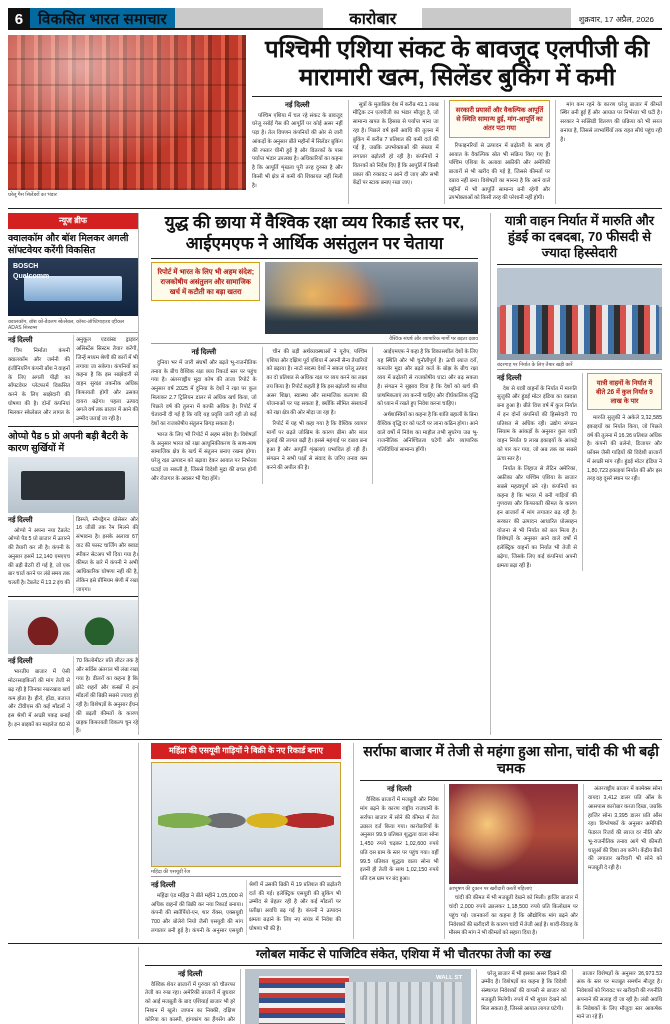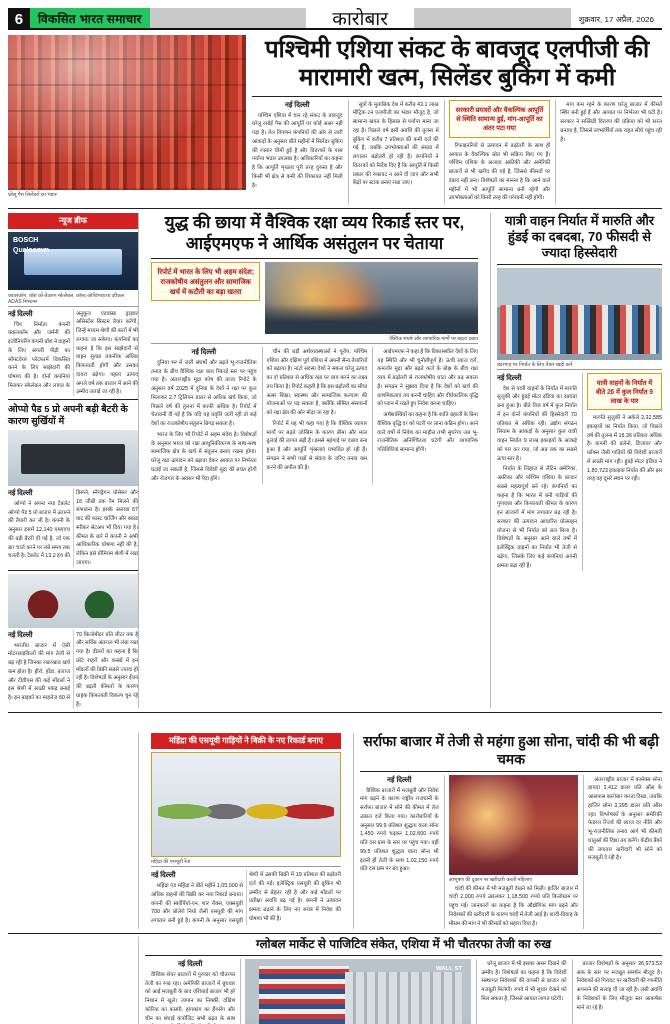--- a/index.html
+++ b/index.html
@@ -15,8 +15,8 @@
   .masthead { display:flex; align-items:stretch; height:22px; background:#c9c9c9; border-bottom:2px solid #111; }
   .folio { width:22px; background:#111; color:#fff; font-weight:bold; font-size:15px;
            display:flex; align-items:center; justify-content:center; }
-  .paper-name { background:#22c55e; padding:0 8px; display:flex; align-items:center;
-                font-size:12px; font-weight:bold; letter-spacing:.2px; }
+  .paper-name { background:#0369a1; padding:0 8px; display:flex; align-items:center;
+                font-size:15px; font-weight:bold; letter-spacing:.2px; }
   .mh-spacer { flex:1; }
   .section-name { background:#fff; padding:0 26px; display:flex; align-items:center;
                   font-size:19px; font-weight:normal; }

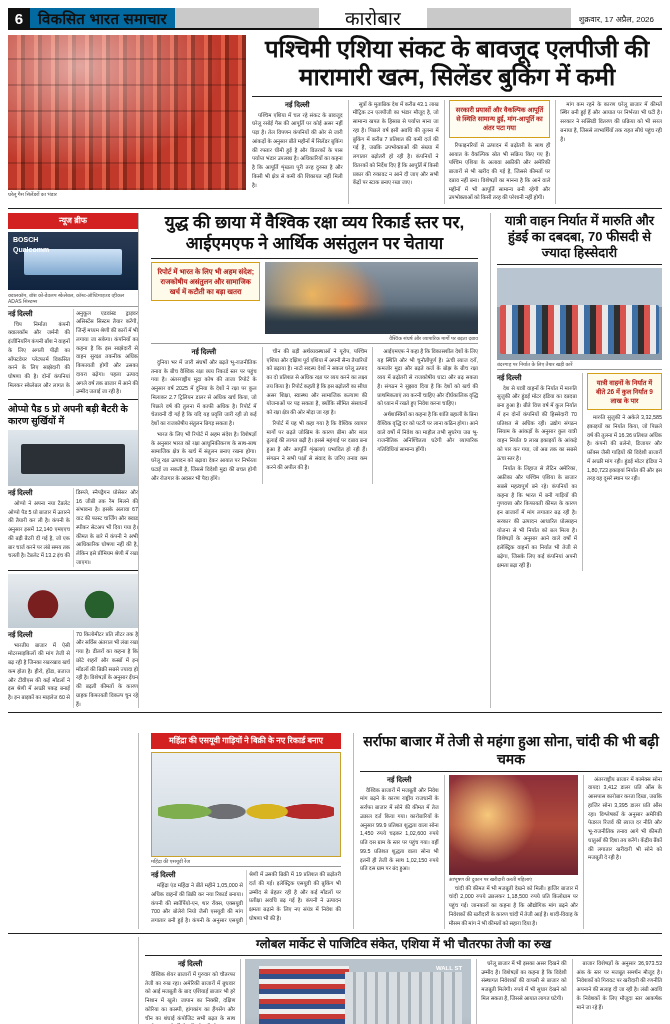--- a/index.html
+++ b/index.html
@@ -19,7 +19,7 @@
                 font-size:15px; font-weight:bold; letter-spacing:.2px; }
   .mh-spacer { flex:1; }
   .section-name { background:#fff; padding:0 26px; display:flex; align-items:center;
-                  font-size:19px; font-weight:normal; }
+                  font-size:16px; font-weight:bold; }
   .mh-date { background:#fff; padding:0 8px; display:flex; align-items:center;
              font-size:8px; margin-left:auto; }
 

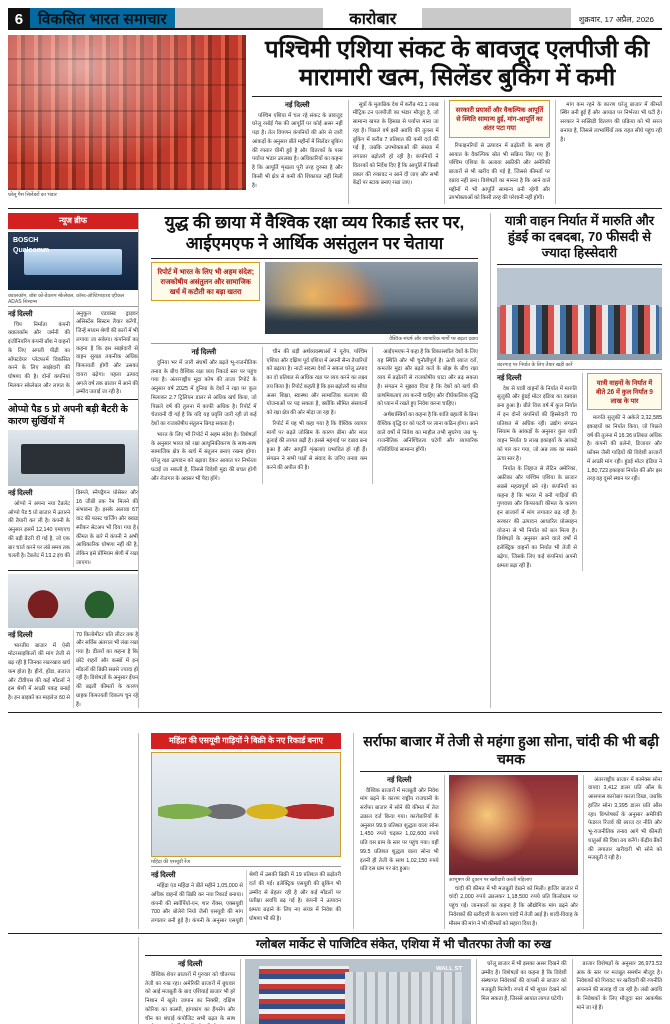--- a/index.html
+++ b/index.html
@@ -198,6 +198,7 @@
       <div class="red-banner">न्यूज ब्रीफ</div>
 
       <div style="margin-top:3px;">
+        <div class="hl-sm">क्वालकॉम और बॉश मिलकर अगली सॉफ्टवेयर करेंगी विकसित</div>
         <div class="photo img-chip" style="height:58px; margin:3px 0 1px;">
           <div class="logo-row">BOSCH</div>
           <div class="logo-row2">Qualcomm</div>

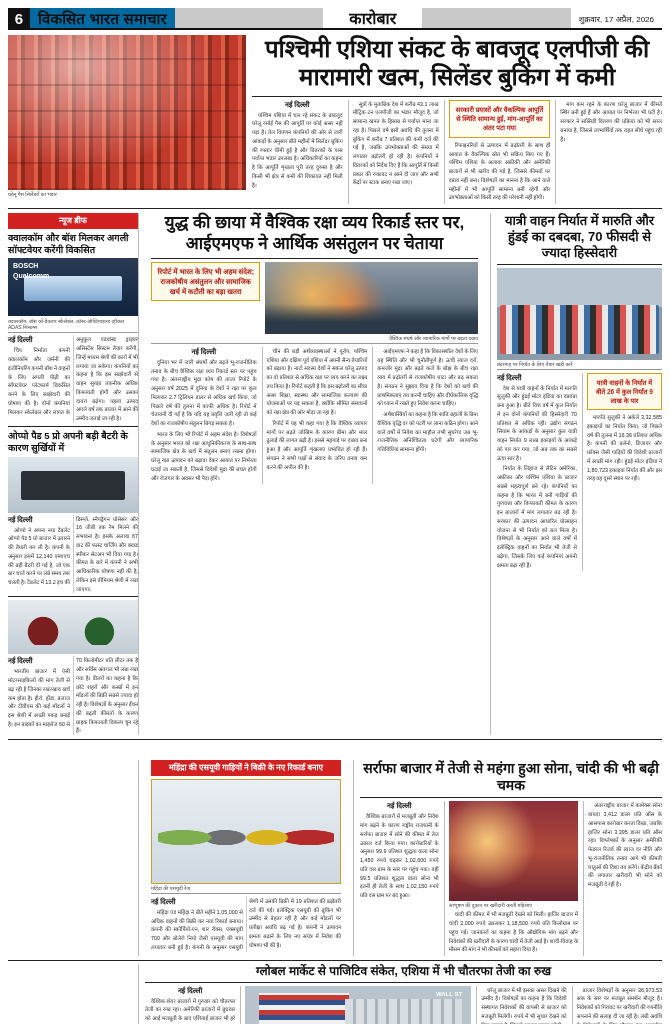--- a/index.html
+++ b/index.html
@@ -304,7 +304,7 @@
 
   <div class="rule-h" style="margin:4px 0 0 0;"></div>
 
-  <div class="band2" style="margin-top:20px;">
+  <div class="band2" style="margin-top:3px;">
 
     <div class="left-col"></div>
 

